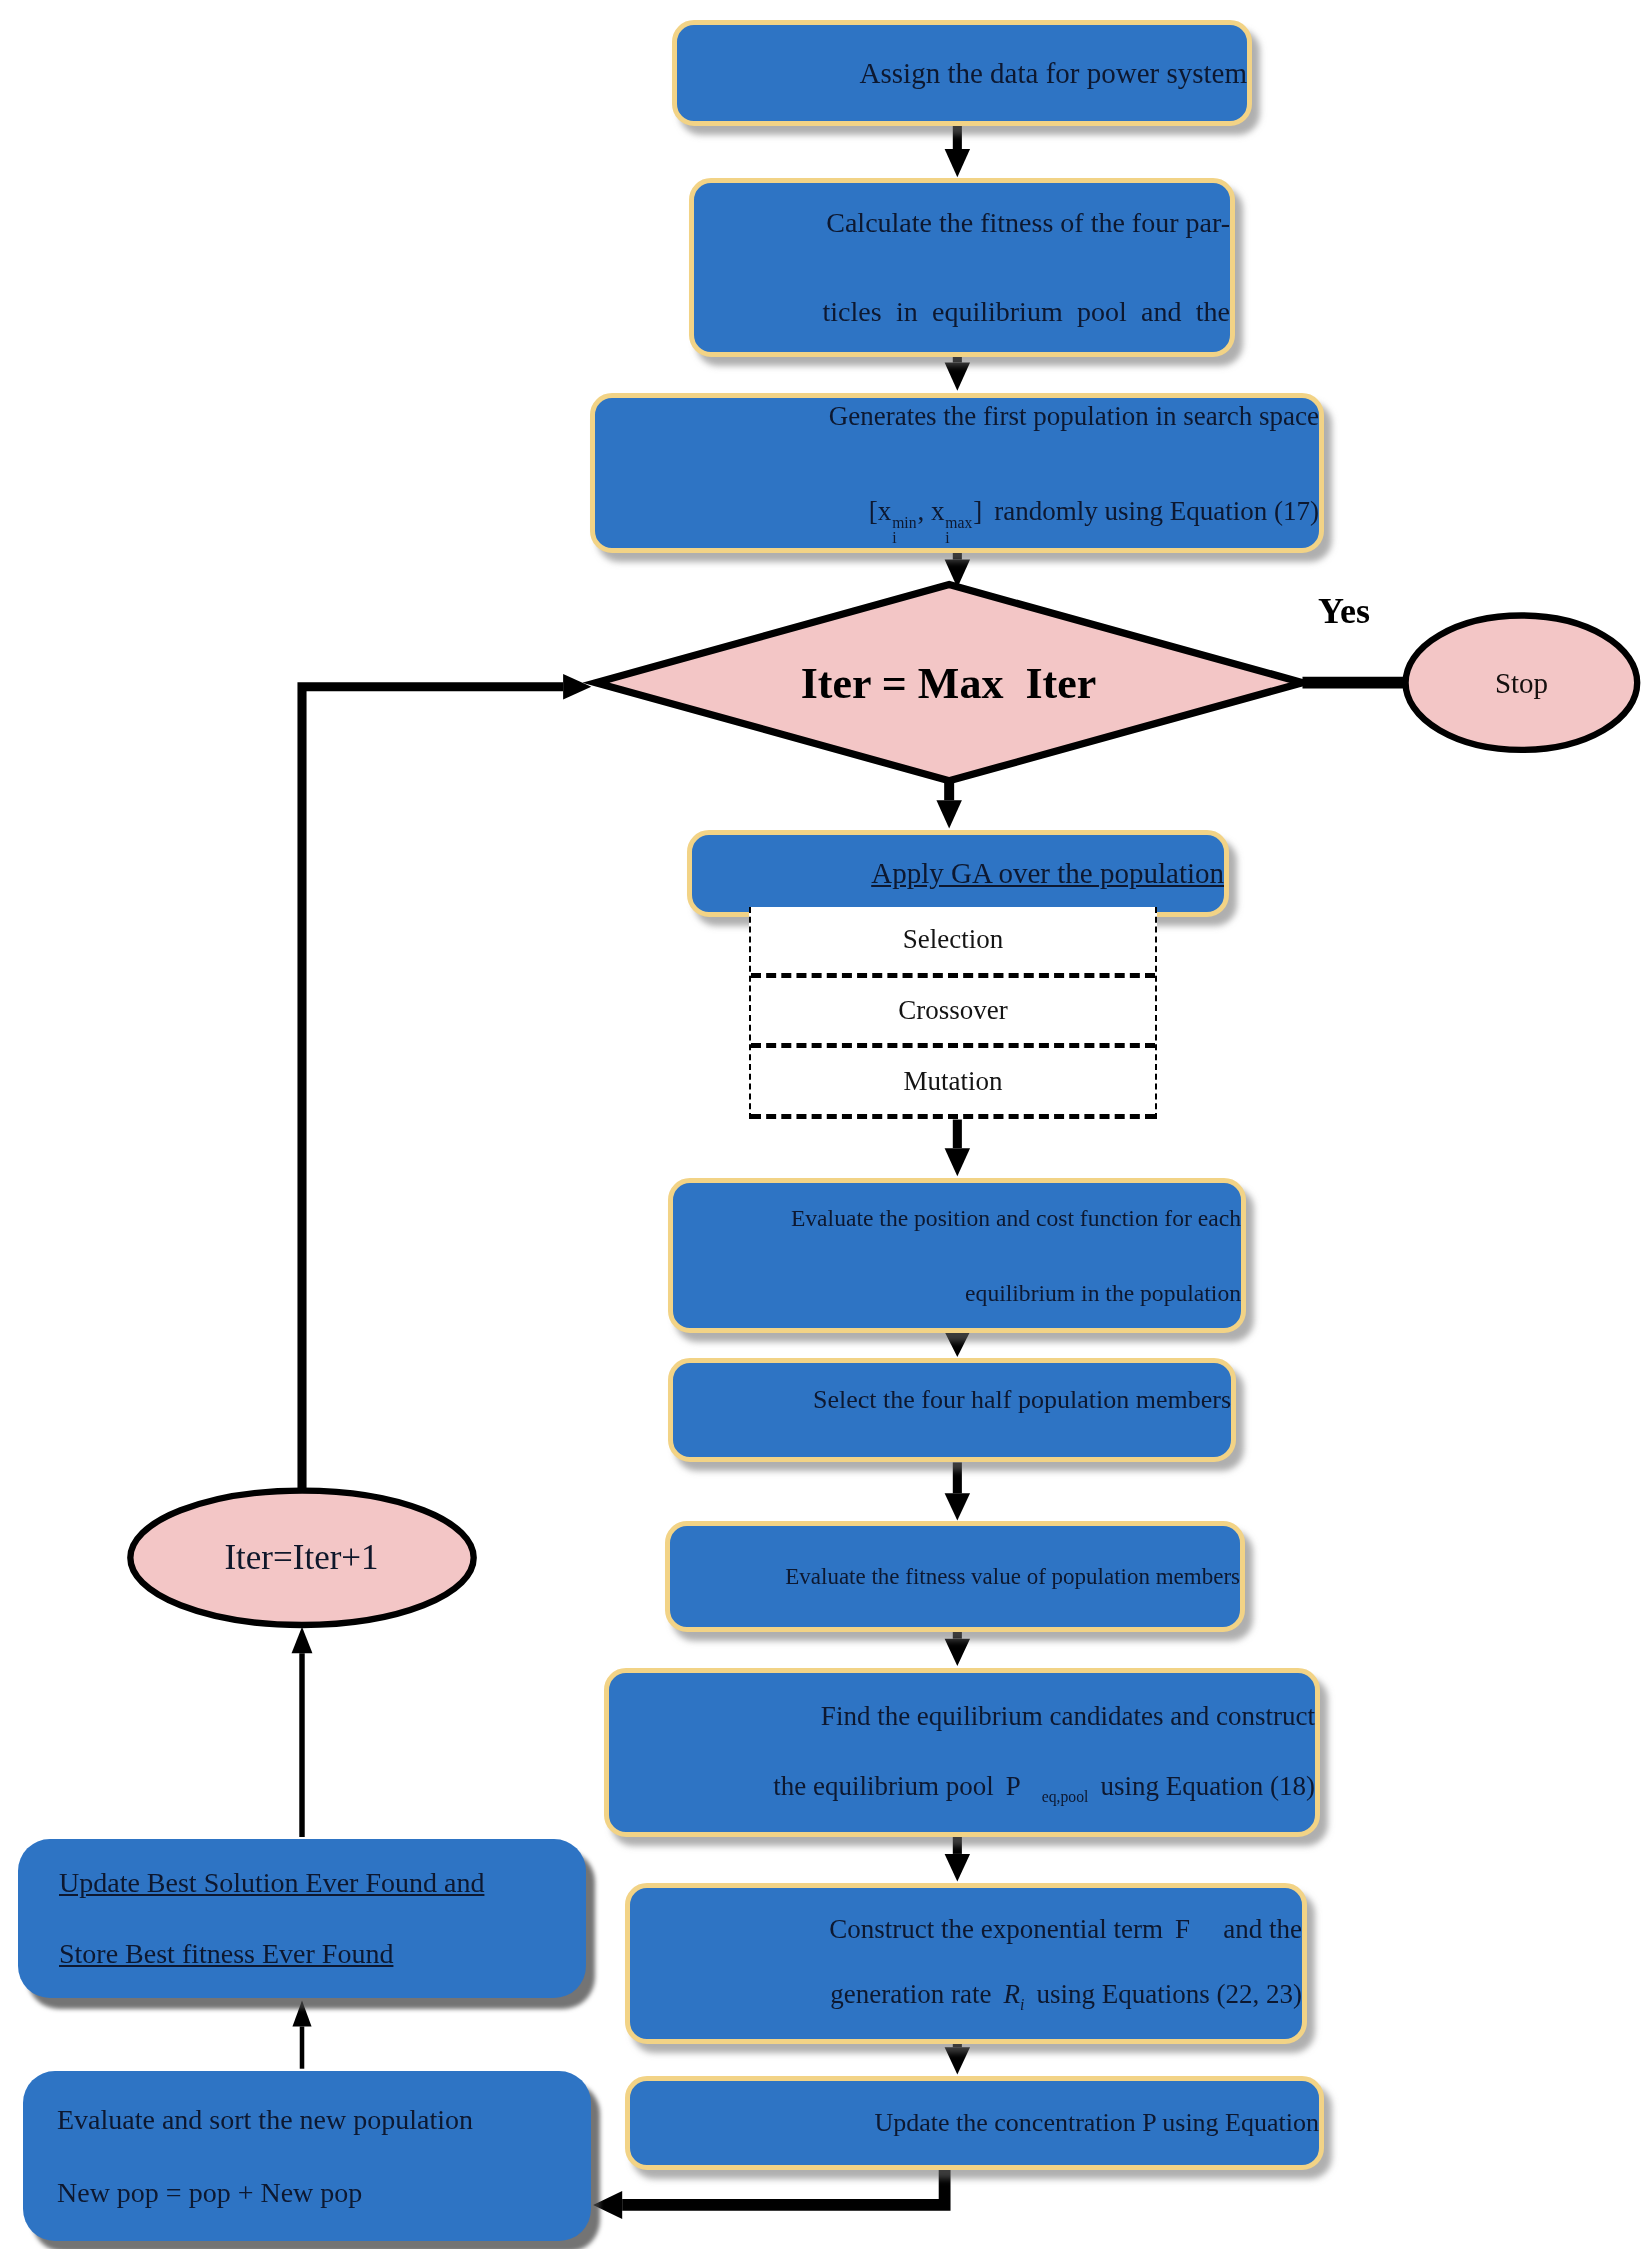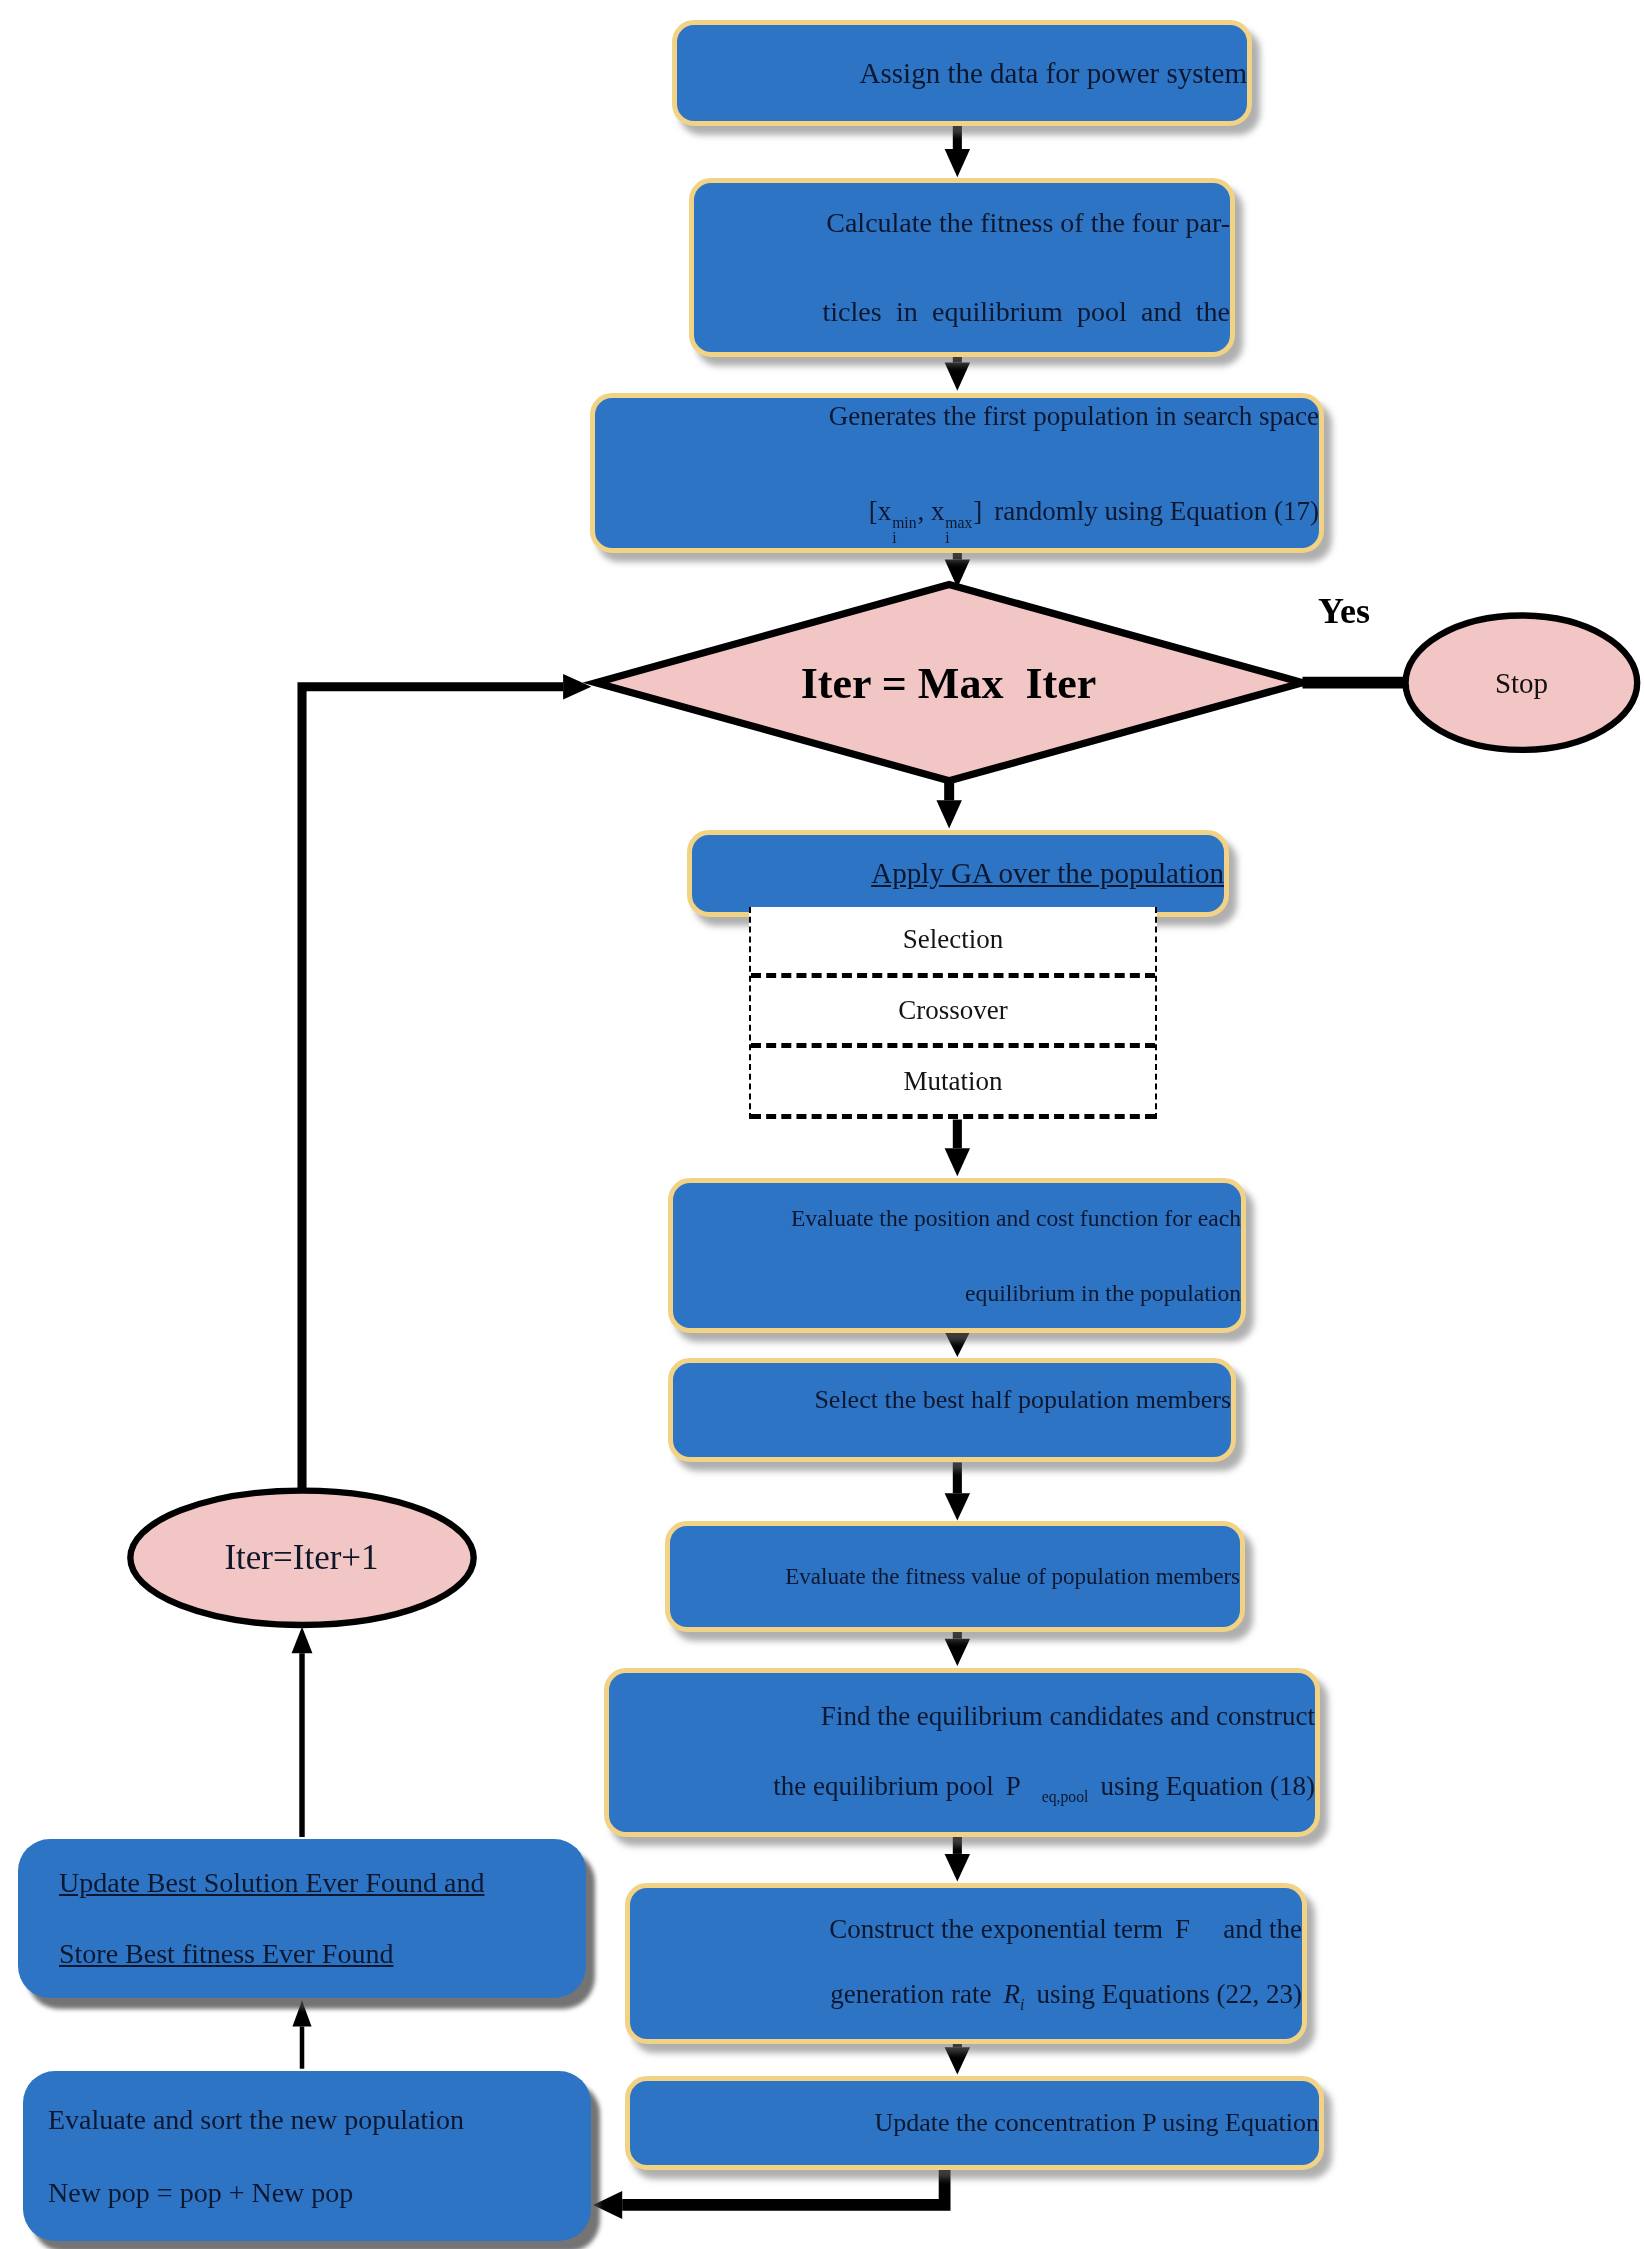--- a/index.html
+++ b/index.html
@@ -168,7 +168,7 @@
   </div>
 
   <div class="node gold" style="left:668px;top:1358px;width:568px;height:104px;font-size:26px;justify-content:flex-start;padding-top:22px;box-sizing:border-box;">
-    <div class="line">Select the best half population members</div>
+    <div class="line">Select the four half population members</div>
   </div>
 
   <div class="node gold" style="left:665px;top:1521px;width:570px;height:101px;font-size:23px;">

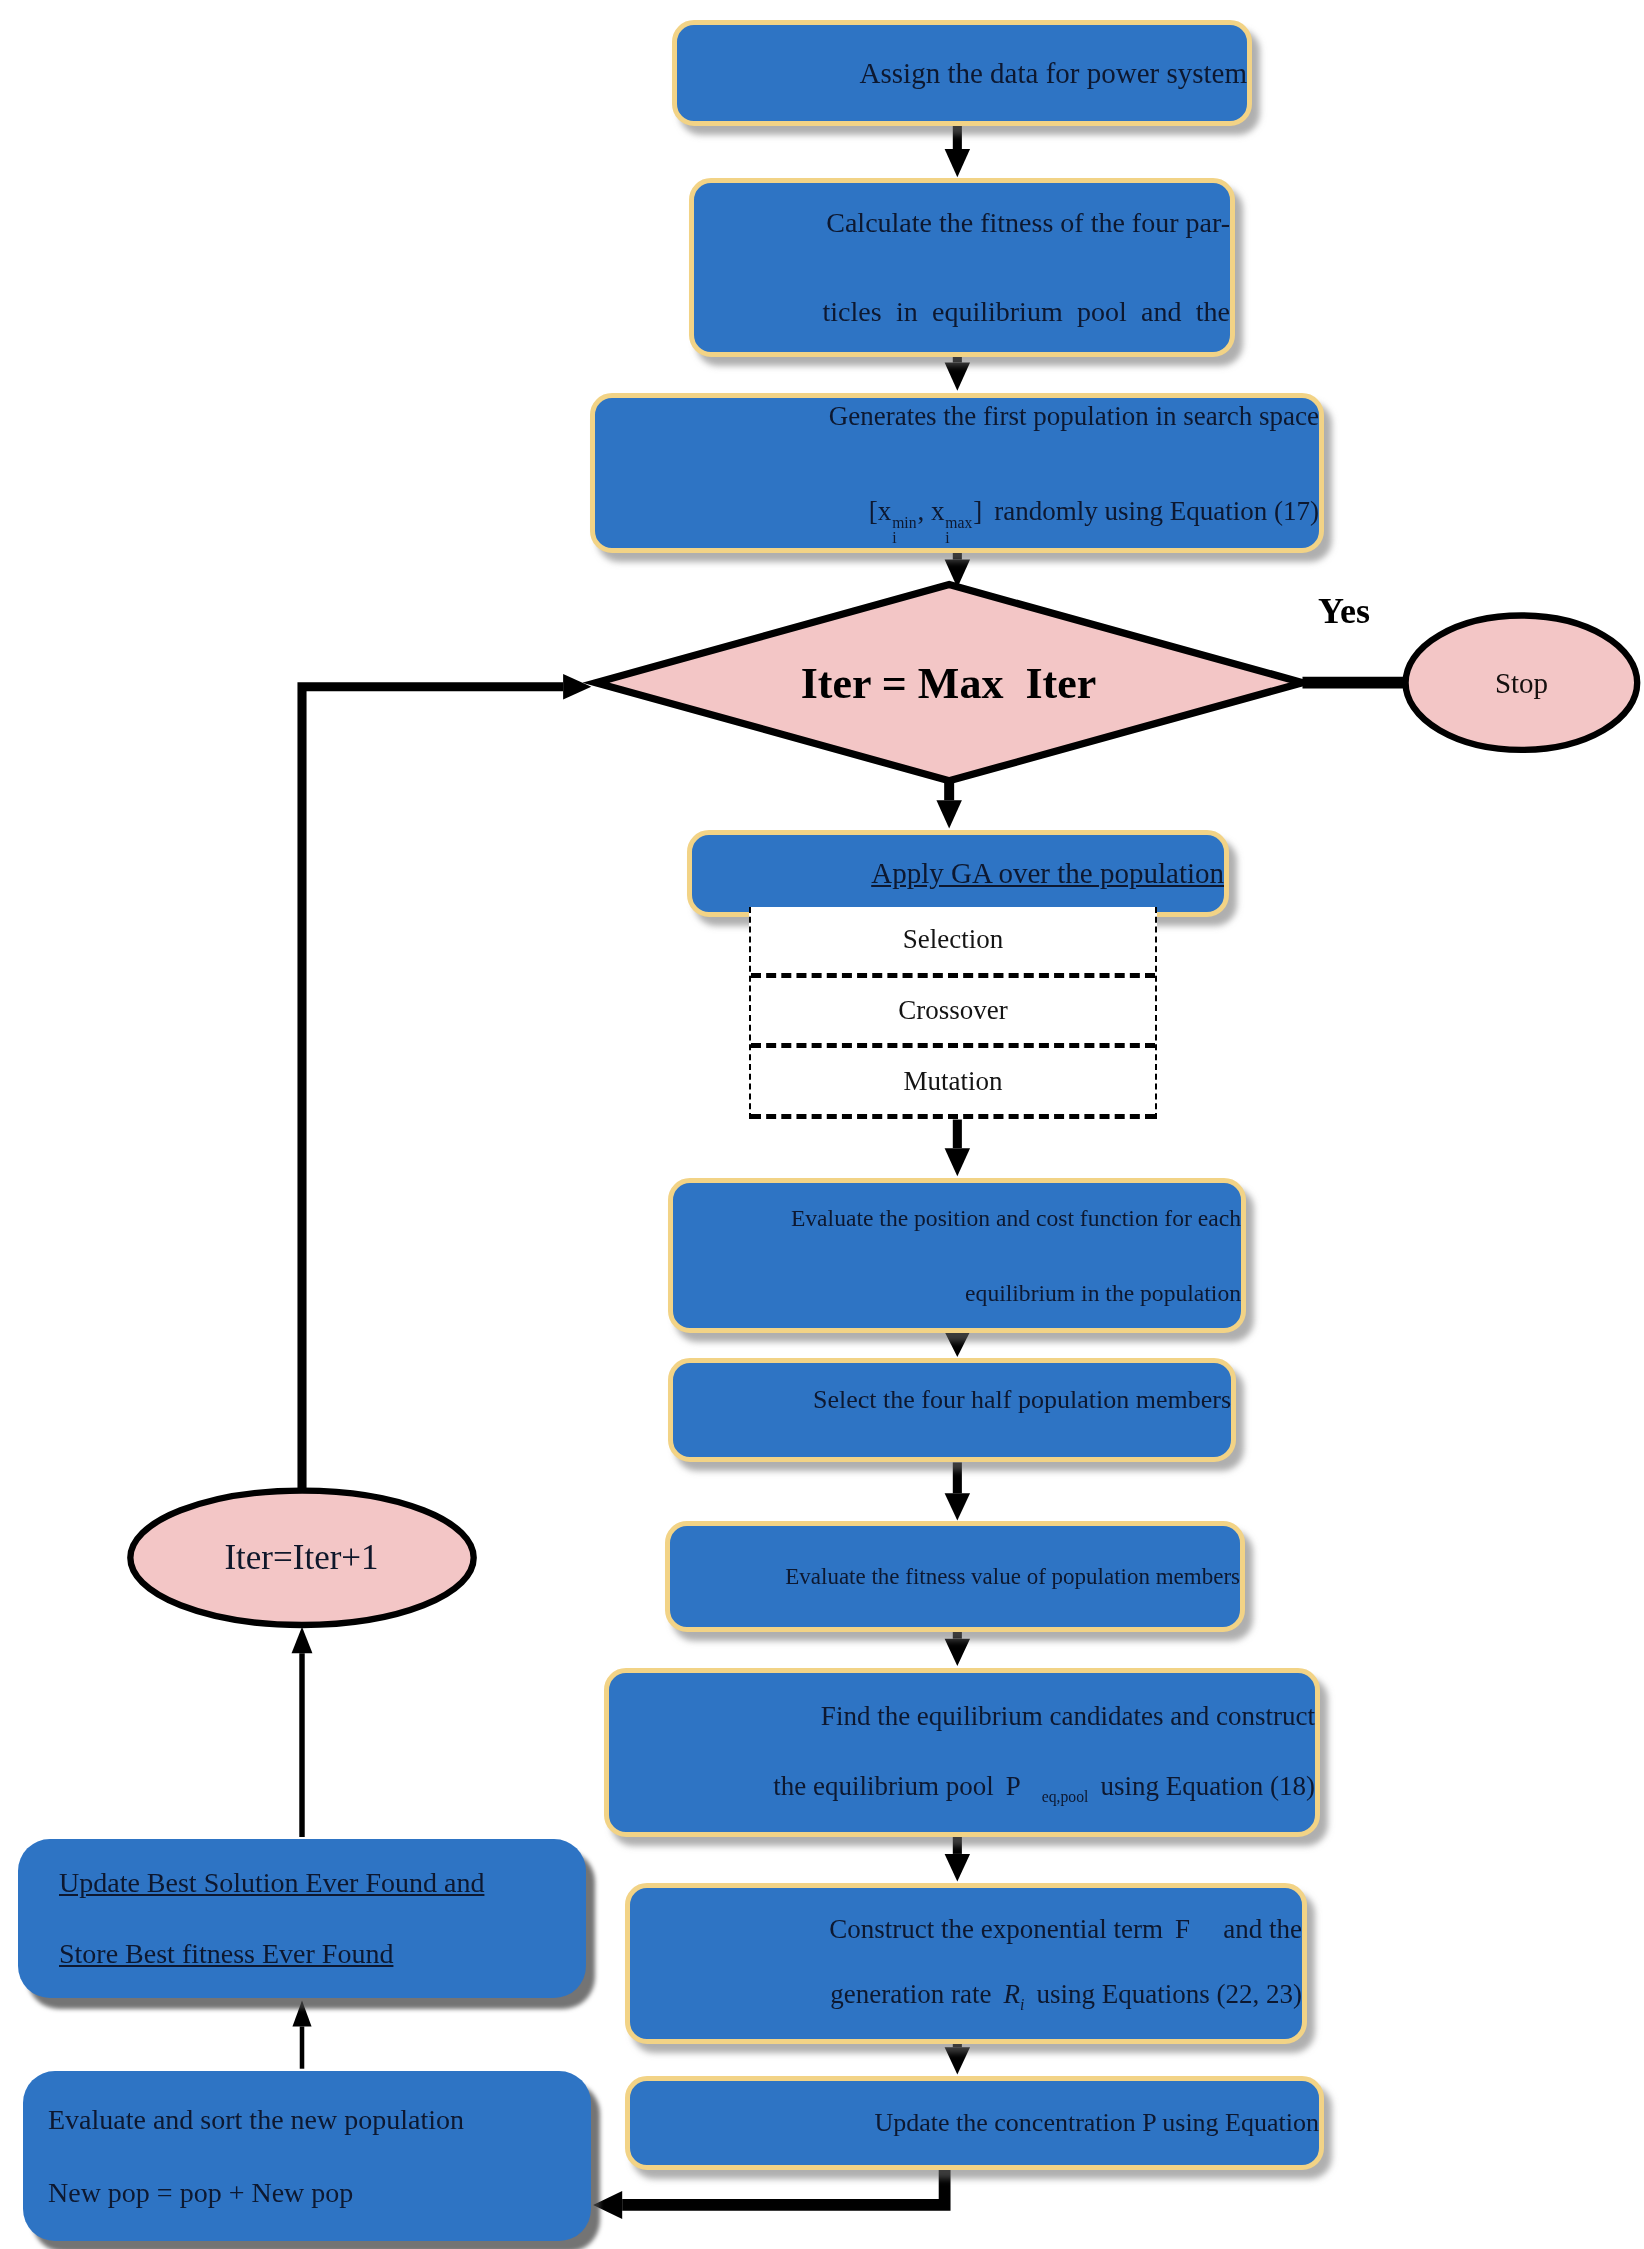--- a/index.html
+++ b/index.html
@@ -200,7 +200,7 @@
     <div class="line">Store Best fitness Ever Found</div>
   </div>
 
-  <div class="node plain" style="left:23px;top:2071px;width:568px;height:170px;font-size:28px;gap:41px;padding-left:25px;box-sizing:border-box;">
+  <div class="node plain" style="left:23px;top:2071px;width:568px;height:170px;font-size:28px;gap:41px;padding-left:34px;box-sizing:border-box;">
     <div class="line">Evaluate and sort the new population</div>
     <div class="line">New pop = pop + New pop</div>
   </div>

